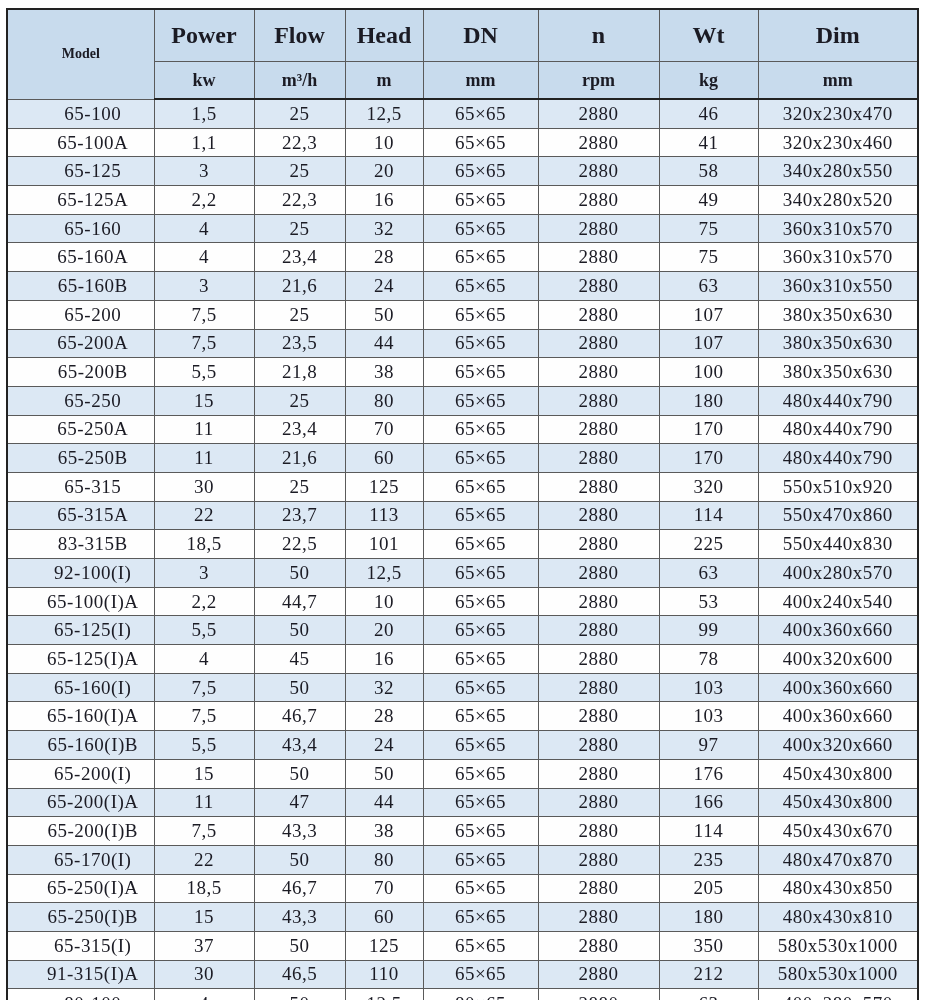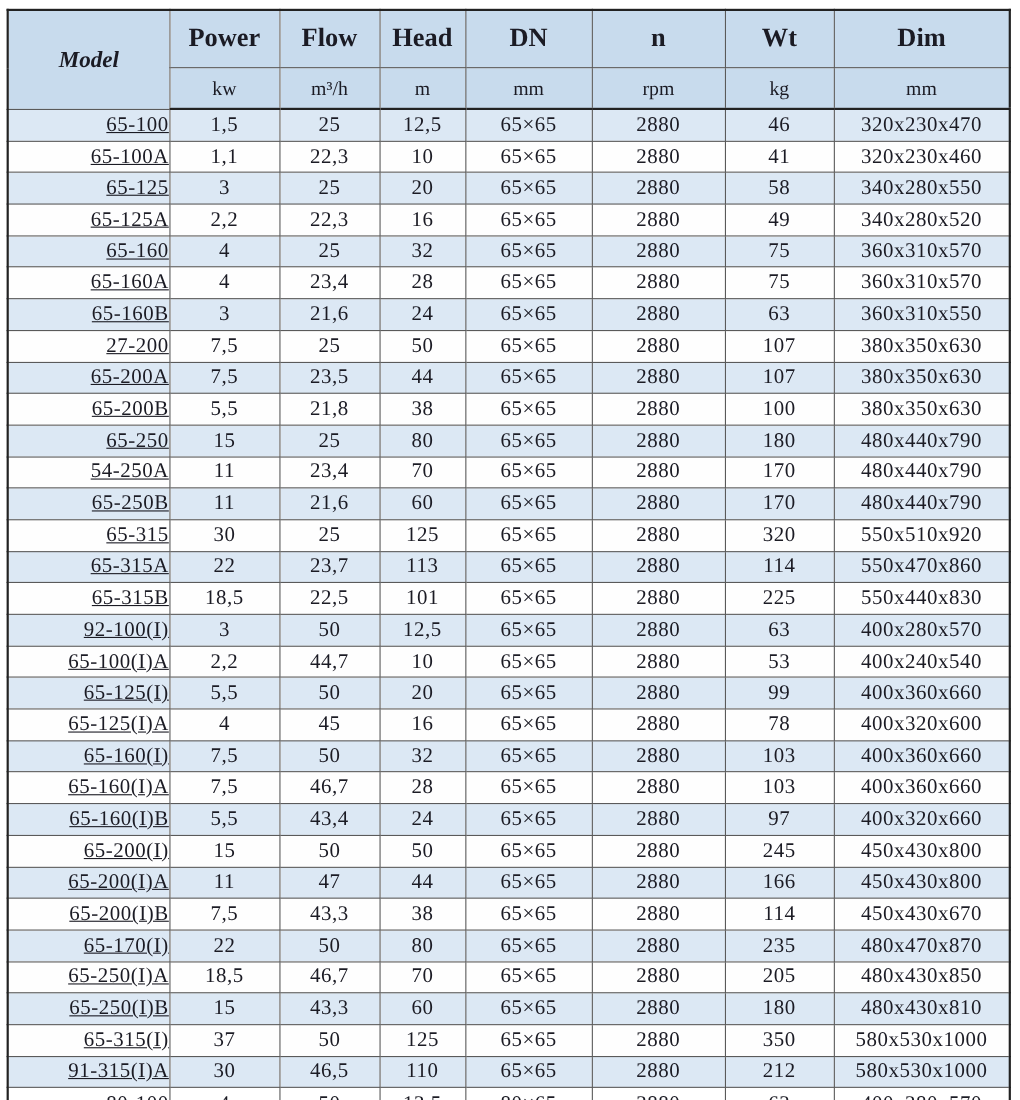--- a/index.html
+++ b/index.html
@@ -49,7 +49,7 @@
     font-weight: normal;
     font-size: 18px;
   }
-  thead th.model-head { font-size: 21px; font-style: italic; }
+  thead th.model-head { font-size: 14px; }
   thead tr.units th { border-bottom: 2px solid var(--outer-border); }
   tbody td {
     height: 27.7px;

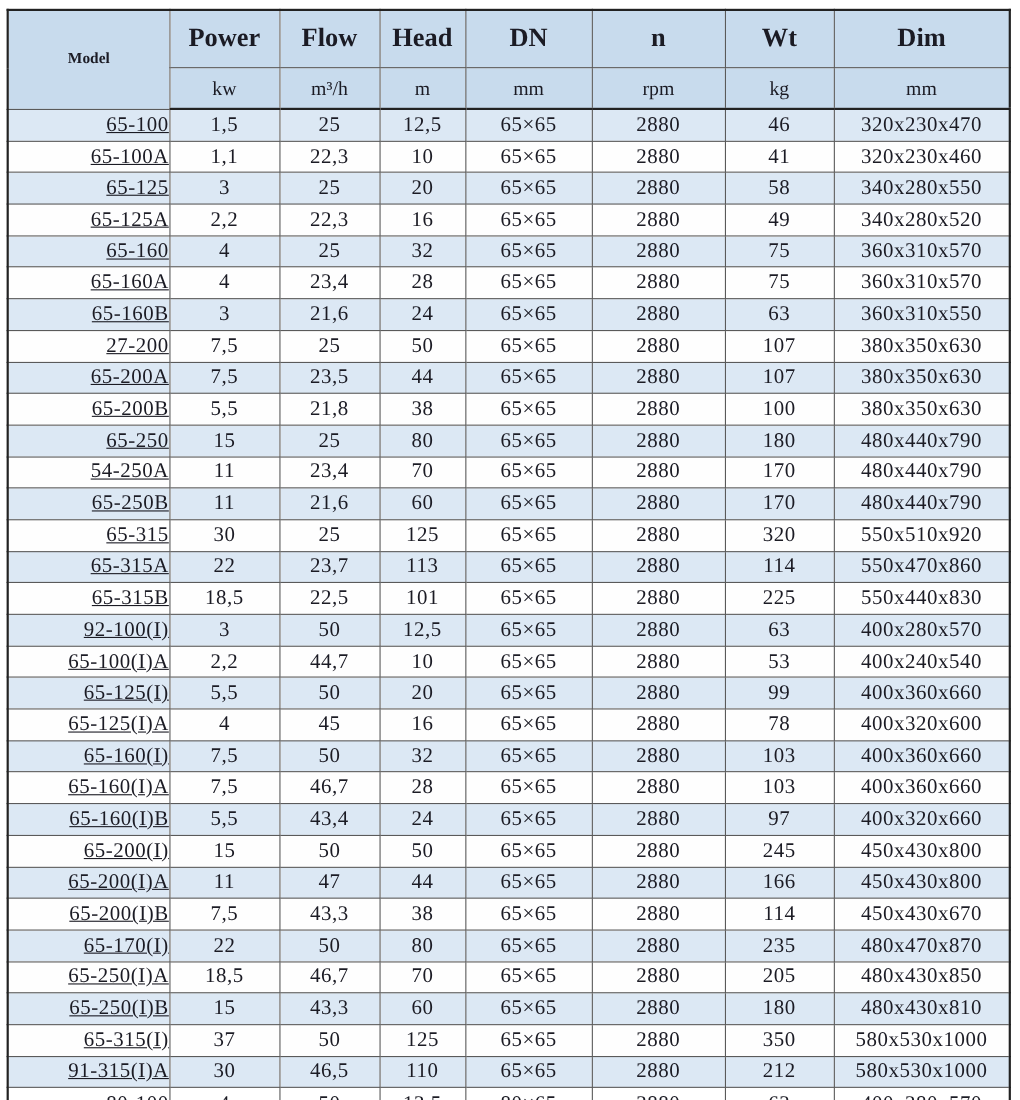--- a/index.html
+++ b/index.html
@@ -46,7 +46,7 @@
   thead tr.names th { height: 49px; }
   thead tr.units th {
     height: 34px;
-    font-weight: normal;
+    font-weight: bold;
     font-size: 18px;
   }
   thead th.model-head { font-size: 14px; }

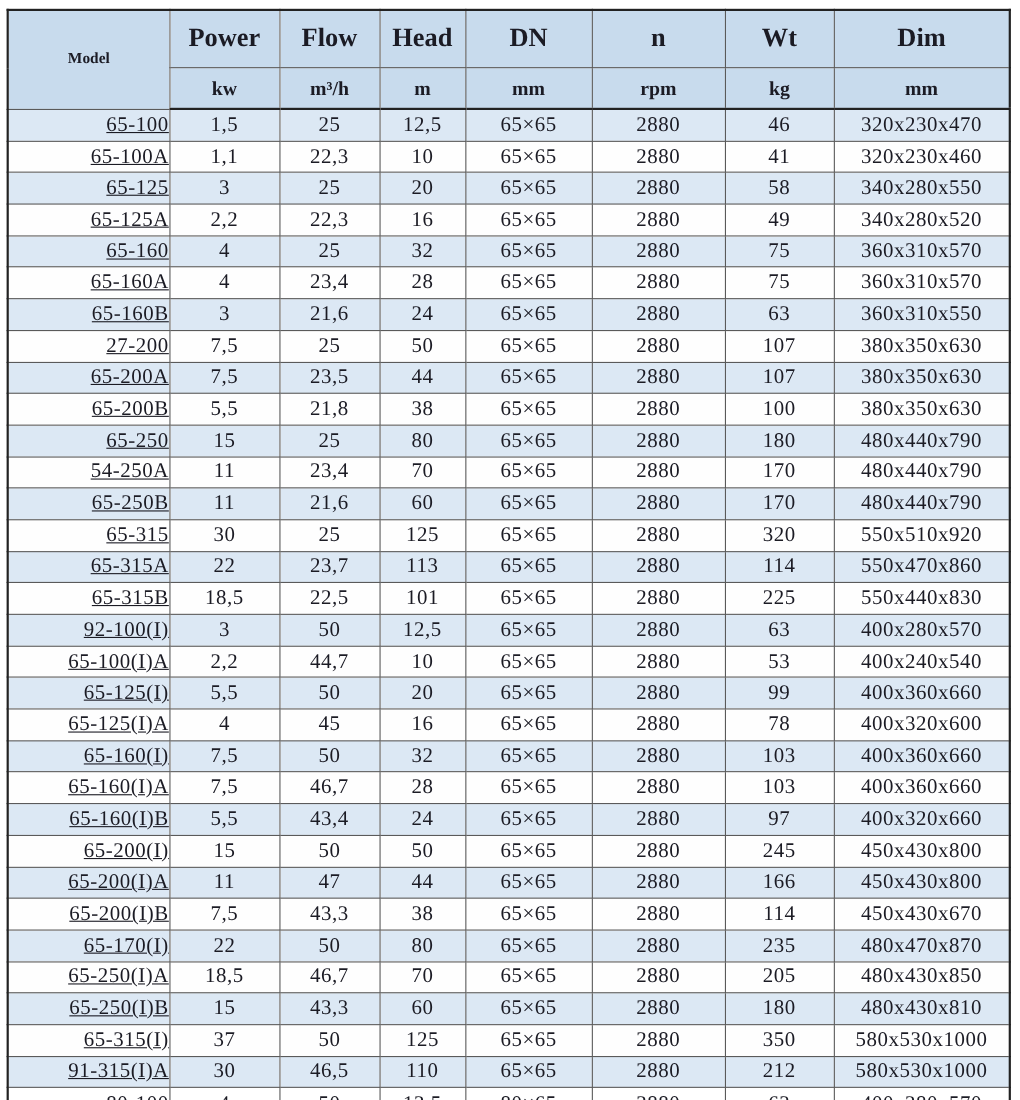--- a/index.html
+++ b/index.html
@@ -62,9 +62,8 @@
   }
   tbody tr:nth-child(odd) td { background: var(--stripe-bg); }
   tbody td.model {
-    text-align: right;
+    text-align: center;
     padding-left: 24px;
-    text-decoration: underline;
   }
   tbody tr.partial td {
     height: 11px;

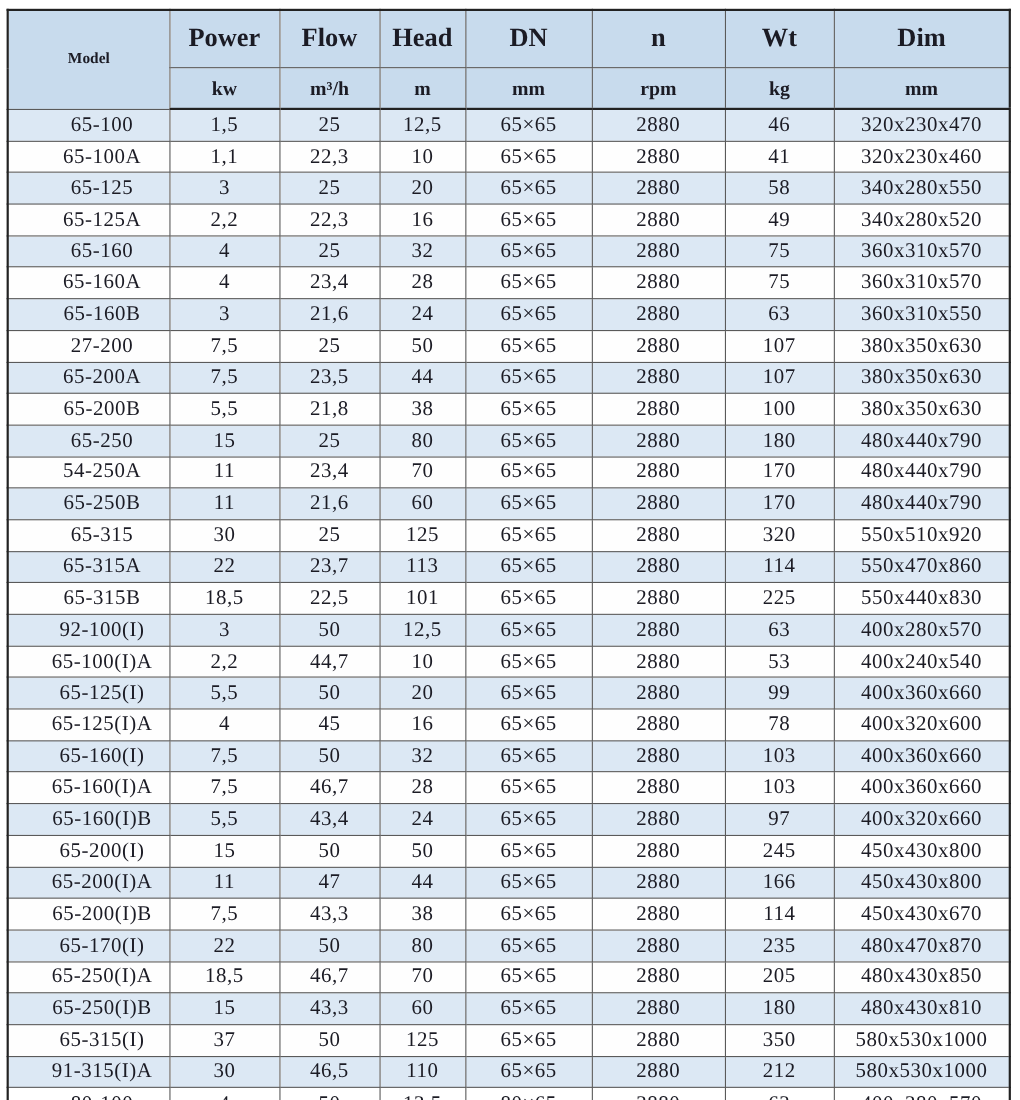--- a/index.html
+++ b/index.html
@@ -184,7 +184,7 @@
           <td><span>360x310x550</span></td>
         </tr>
         <tr>
-          <td class="model"><span>27-200</span></td>
+          <td class="model"><span>65-200</span></td>
           <td><span>7,5</span></td>
           <td><span>25</span></td>
           <td><span>50</span></td>

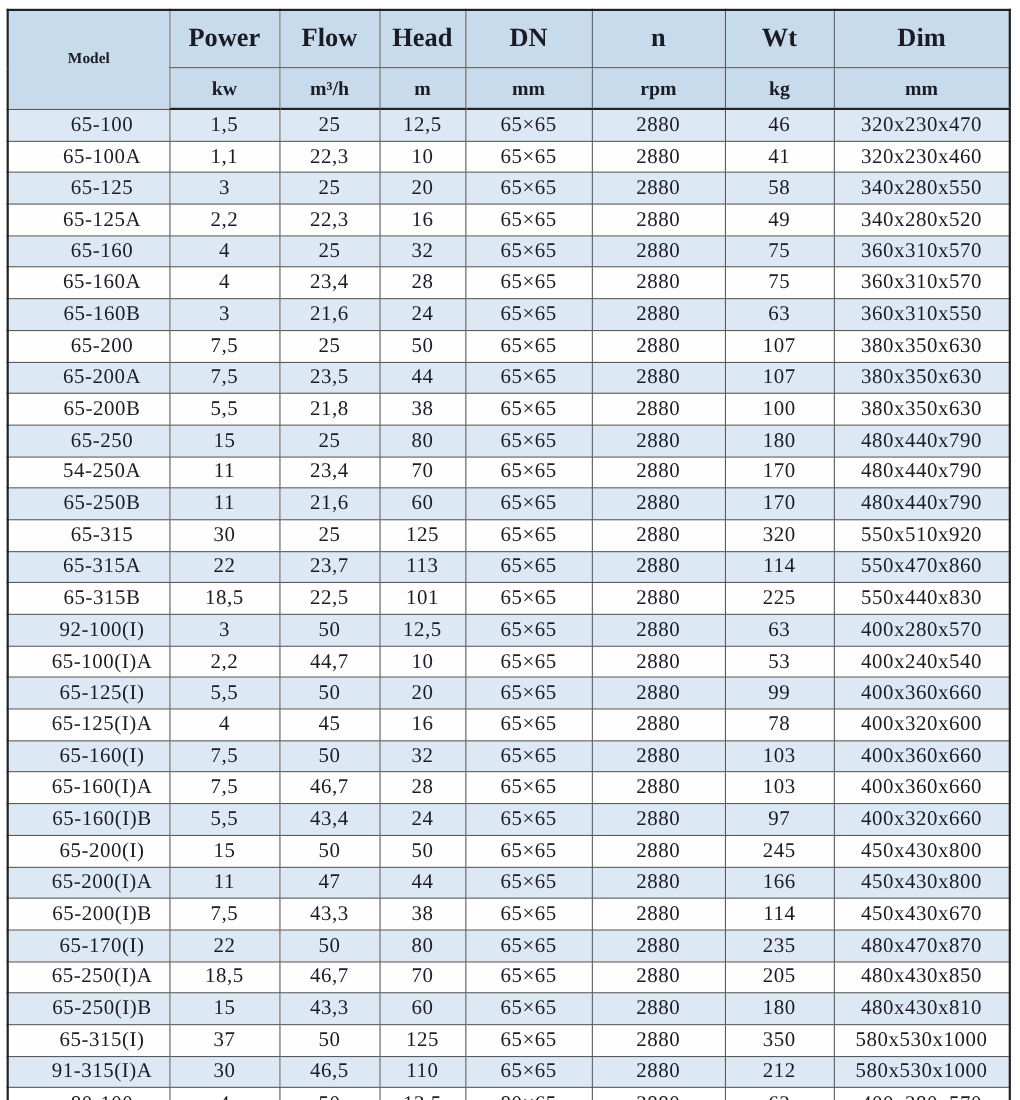--- a/index.html
+++ b/index.html
@@ -224,7 +224,7 @@
           <td><span>480x440x790</span></td>
         </tr>
         <tr>
-          <td class="model"><span>54-250A</span></td>
+          <td class="model"><span>65-250A</span></td>
           <td><span>11</span></td>
           <td><span>23,4</span></td>
           <td><span>70</span></td>

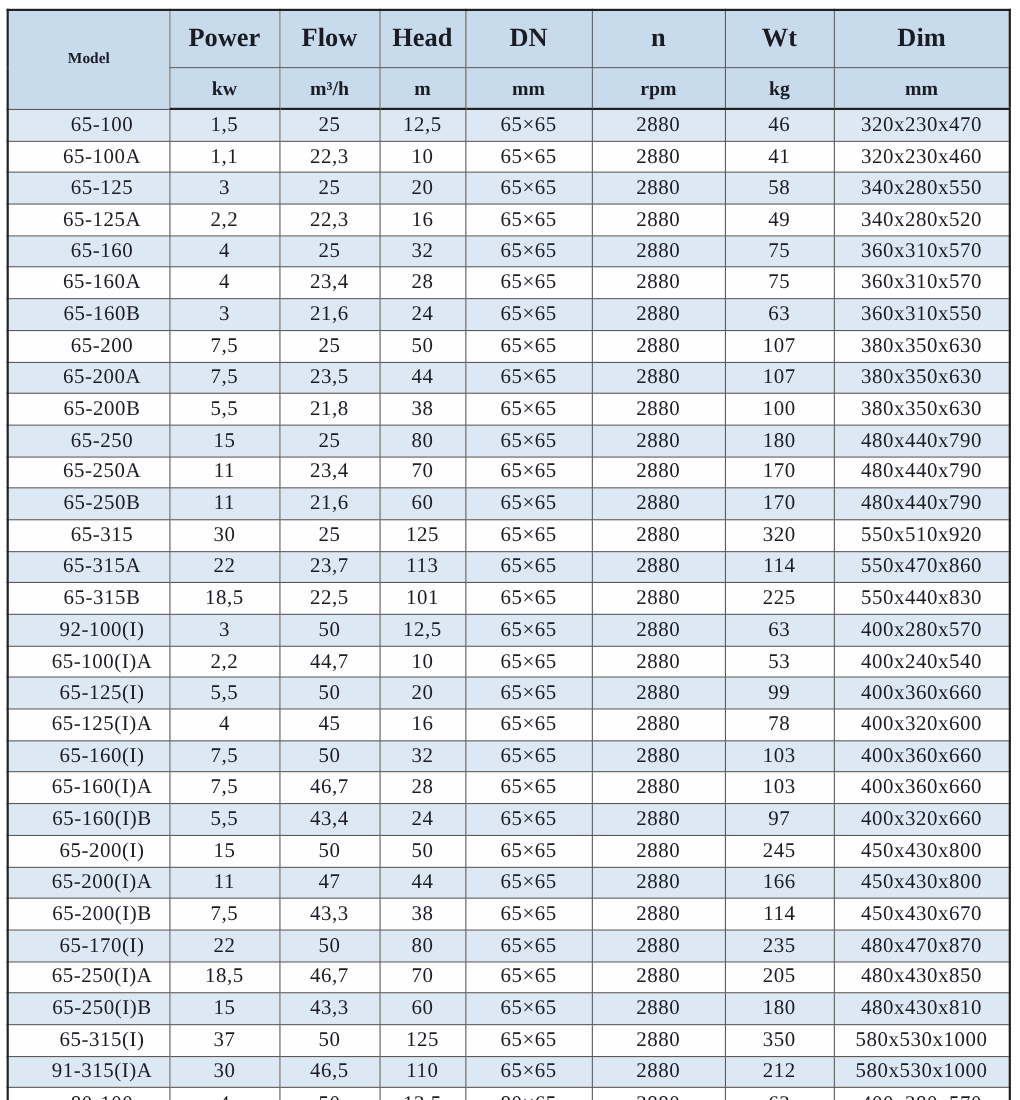--- a/index.html
+++ b/index.html
@@ -264,7 +264,7 @@
           <td><span>550x470x860</span></td>
         </tr>
         <tr>
-          <td class="model"><span>65-315B</span></td>
+          <td class="model"><span>83-315B</span></td>
           <td><span>18,5</span></td>
           <td><span>22,5</span></td>
           <td><span>101</span></td>

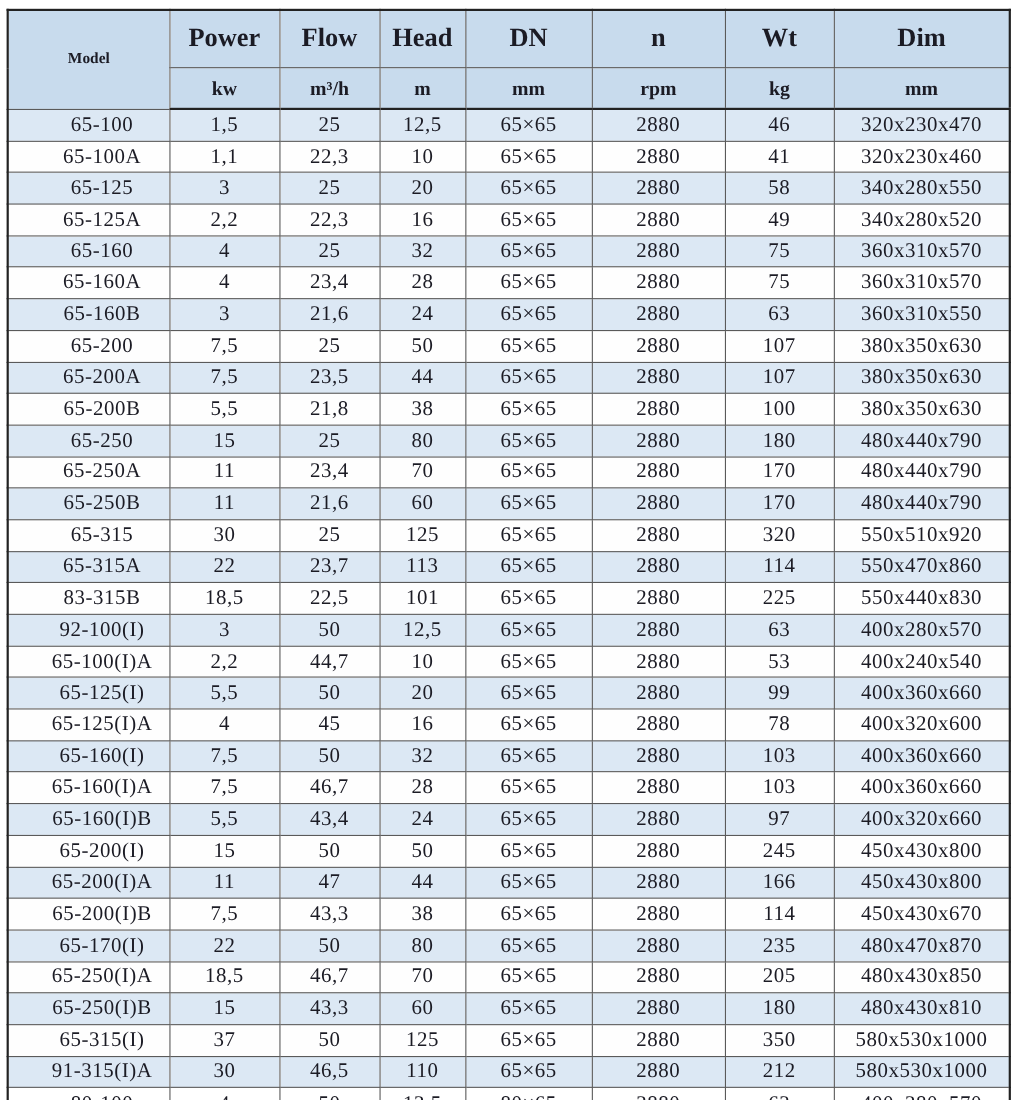--- a/index.html
+++ b/index.html
@@ -350,7 +350,7 @@
           <td><span>50</span></td>
           <td><span>65×65</span></td>
           <td><span>2880</span></td>
-          <td><span>245</span></td>
+          <td><span>176</span></td>
           <td><span>450x430x800</span></td>
         </tr>
         <tr>

